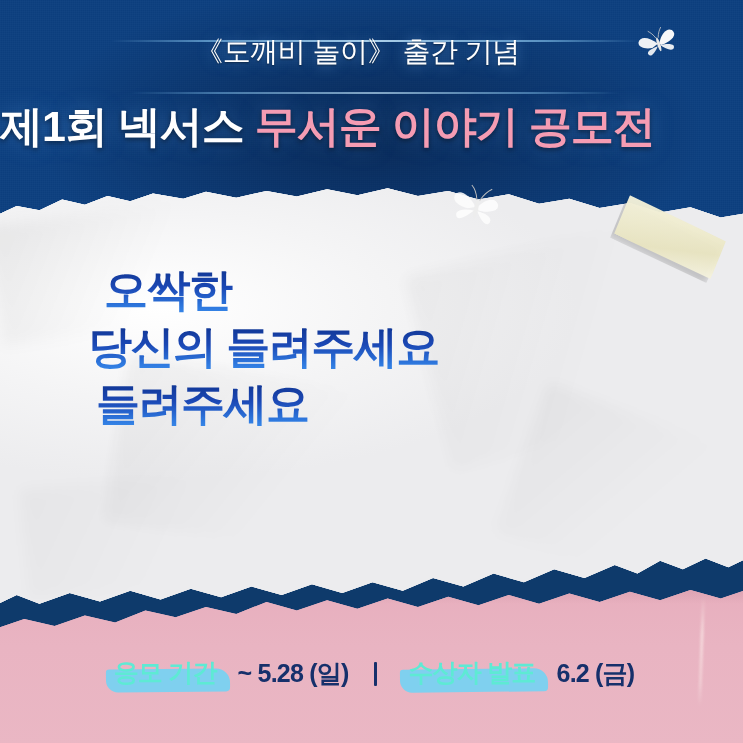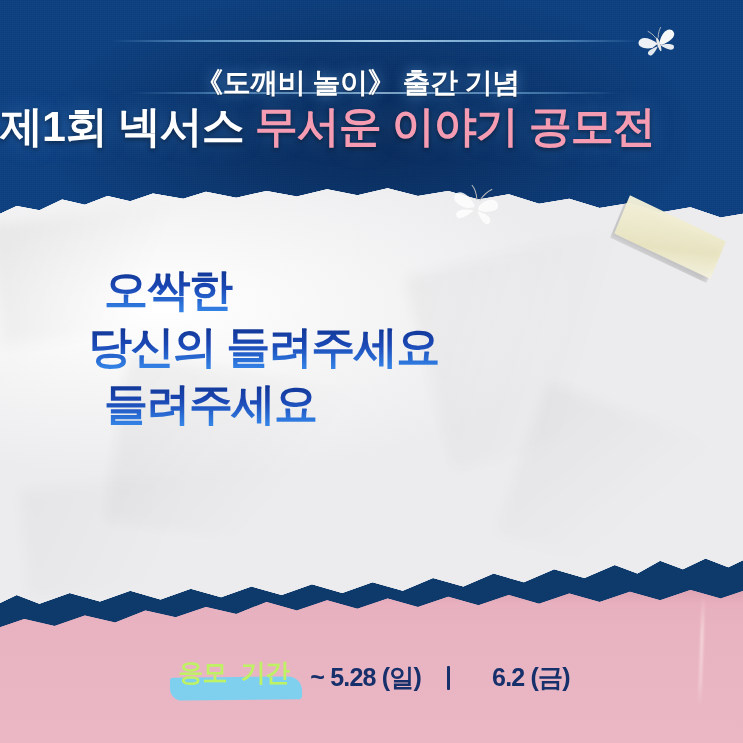--- a/index.html
+++ b/index.html
@@ -63,12 +63,12 @@
   
   .eyebrow {
     position: absolute;
-    left: 0; top: 64px;
+    left: 0; top: 33px;
     width: 715px;
     text-align: center;
     color: #ffffff;
     font-size: 28px;
-    font-weight: 700;
+    font-weight: 400;
     letter-spacing: -0.5px;
     text-shadow: 0 0 14px rgba(120,190,255,0.55), 0 1px 2px rgba(0,0,0,0.5);
   }

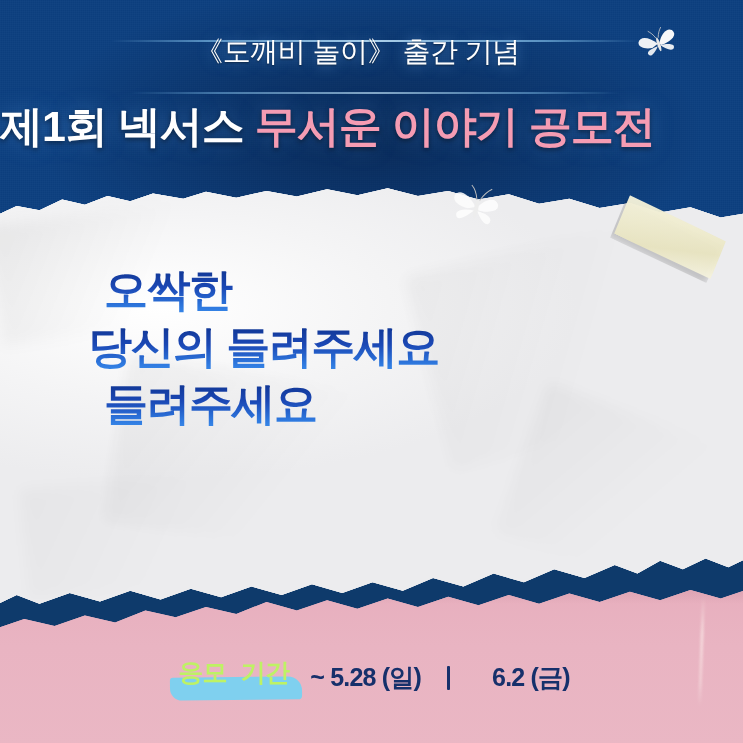--- a/index.html
+++ b/index.html
@@ -187,7 +187,7 @@
   }
   .maintext .l1 { margin-left: 16px; }
   .maintext .l2 { margin-left: 0px; }
-  .maintext .l3 { margin-left: 16px; }
+  .maintext .l3 { margin-left: 8px; }
 
   
   .pink {

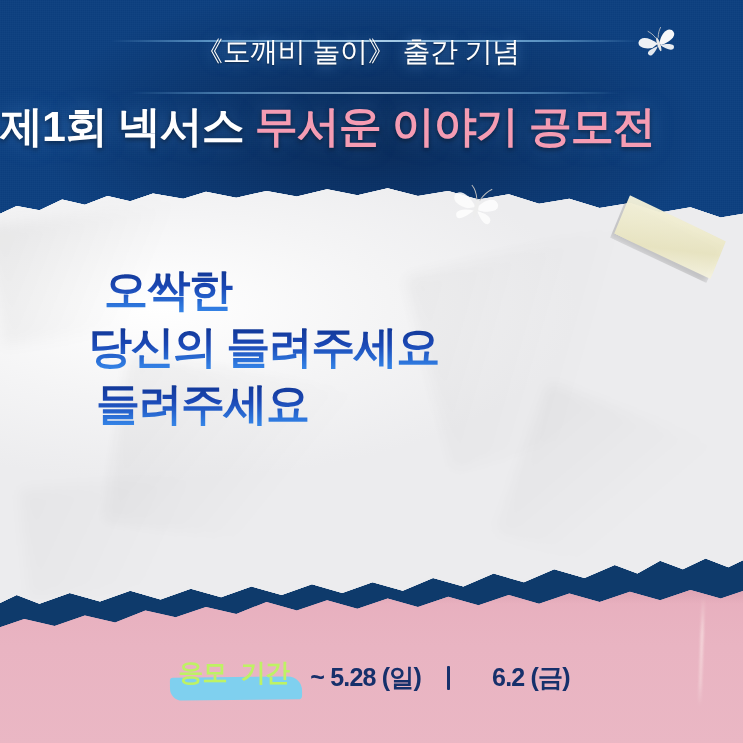--- a/index.html
+++ b/index.html
@@ -248,10 +248,9 @@
   .hl {
     position: relative;
     display: inline-block;
-    padding: 1px 5px 11px 5px;
-    color: #bef264;
+    padding: 1px 5px 3px 5px;
+    color: #5eead4;
     z-index: 1;
-    font-family: Liberation Mono, monospace;
   }
   .hl::before {
     content: "";

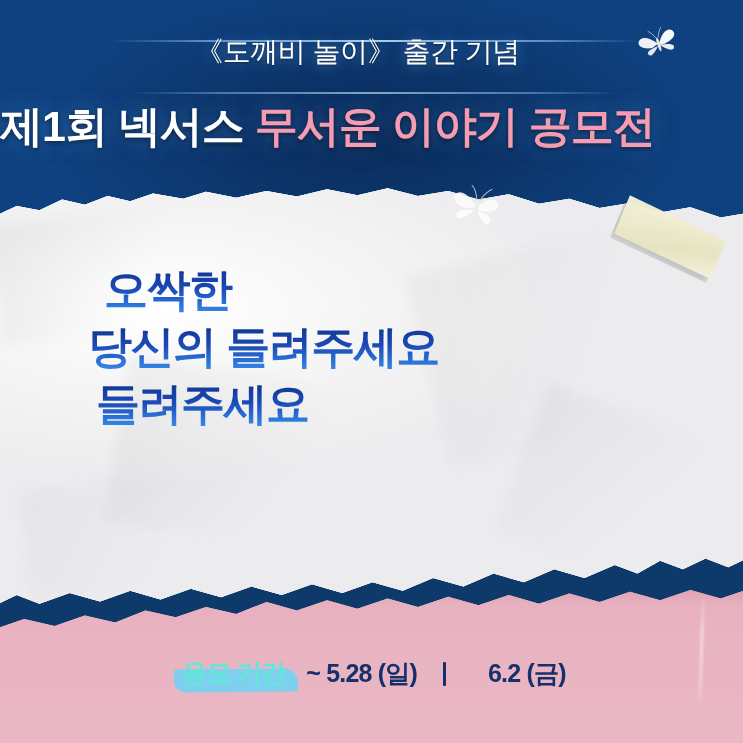--- a/index.html
+++ b/index.html
@@ -341,6 +341,7 @@
     </div>
     <div class="divider"></div>
     <div class="info-group">
+      <span class="hl">수상자 발표</span>
       <span class="info-val">6.2 (금)</span>
     </div>
   </div>

